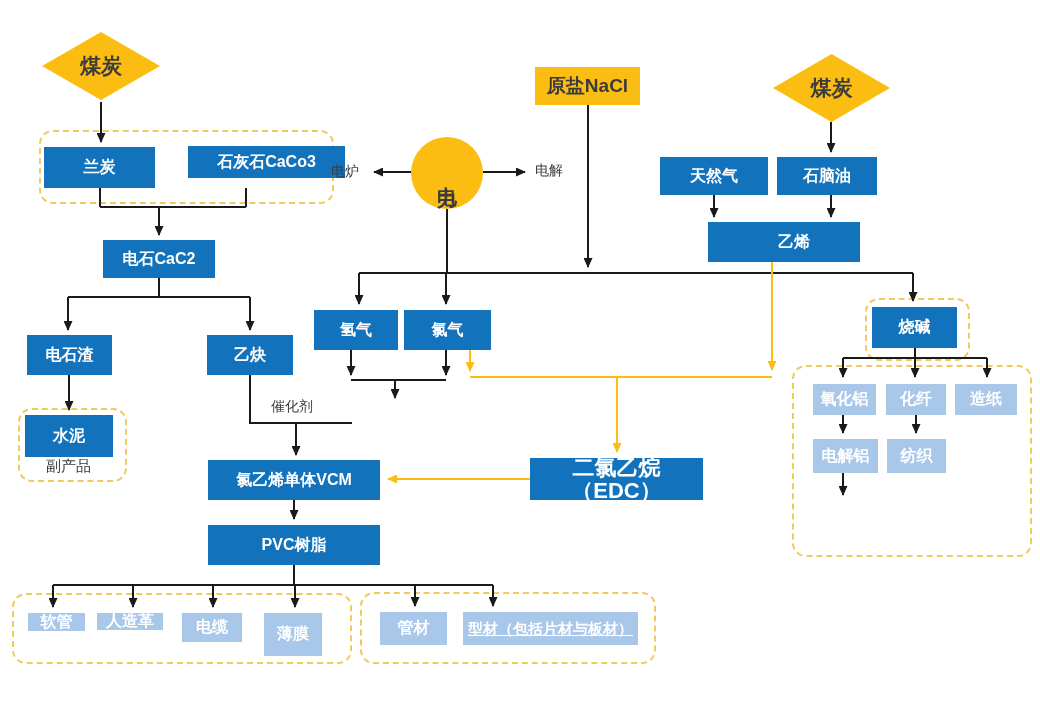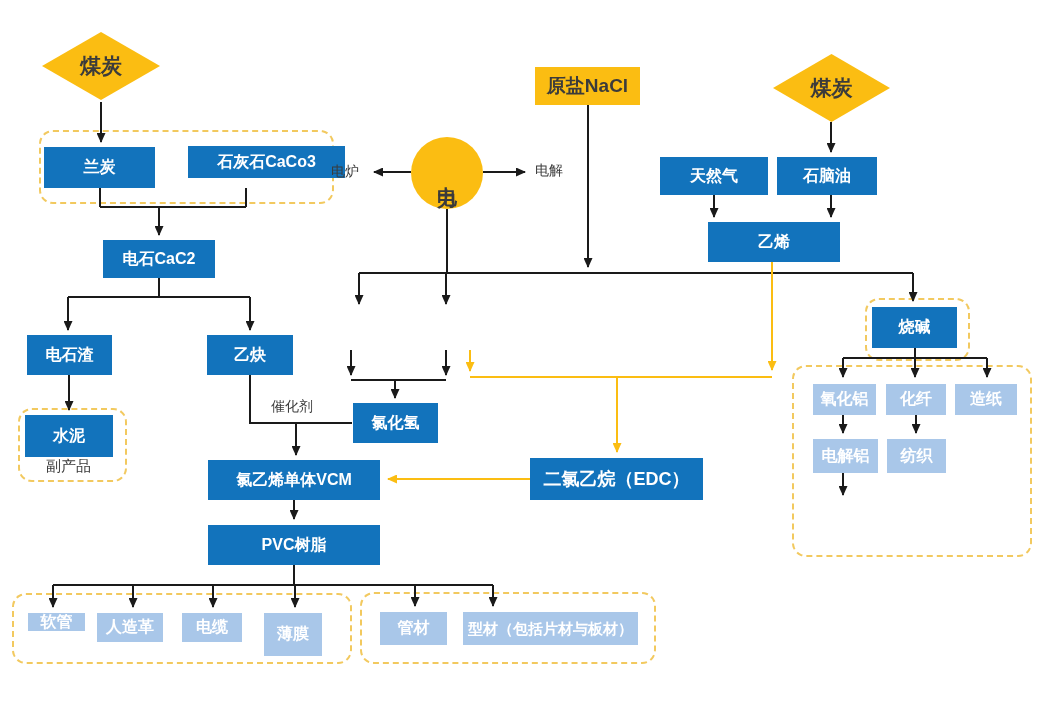--- a/index.html
+++ b/index.html
@@ -33,7 +33,7 @@
   #n-pvc{left:208px;top:525px;width:172px;height:40px;}
   #n-gas{left:660px;top:157px;width:108px;height:38px;}
   #n-naphtha{left:777px;top:157px;width:100px;height:38px;}
-  #n-ethylene{left:708px;top:222px;width:132px;height:40px;}
+  #n-ethylene{left:708px;top:222px;width:132px;height:40px;padding-left:20px;}
   #n-caustic{left:872px;top:307px;width:85px;height:41px;}
   #n-edc{left:530px;top:458px;width:173px;height:42px;font-size:18px;}
   

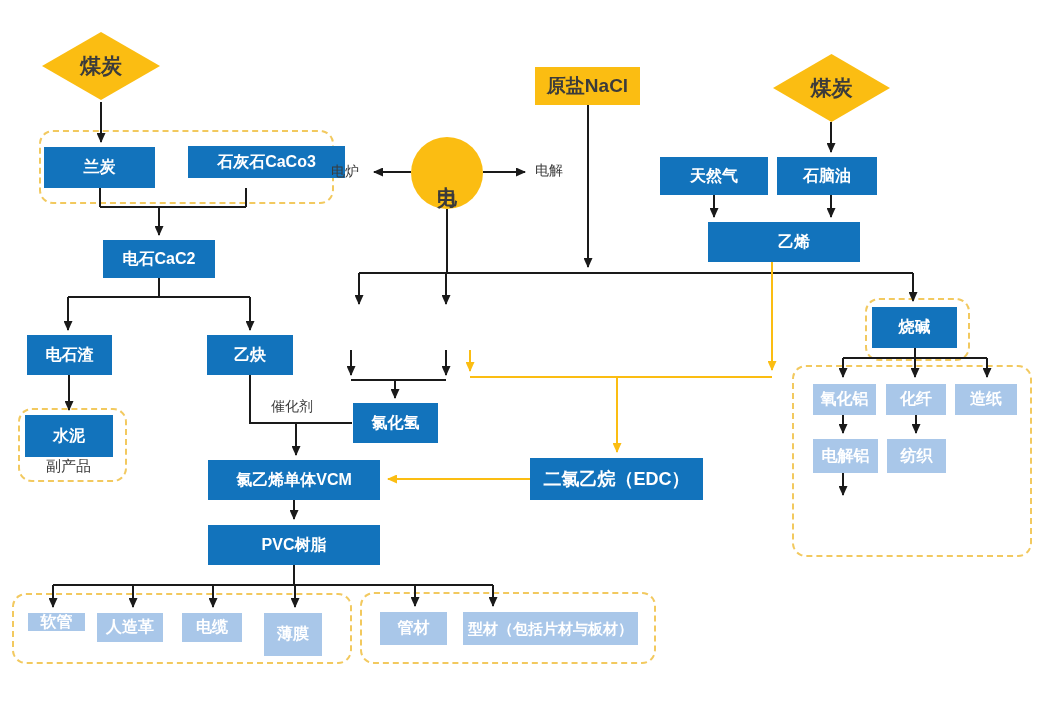--- a/index.html
+++ b/index.html
@@ -149,6 +149,7 @@
   <div class="node b" id="n-slag">电石渣</div>
   <div class="node b" id="n-acetylene">乙炔</div>
   <div class="node b" id="n-cement">水泥</div>
+  <div class="node b" id="n-hydrogen">氢气</div>
   <div class="node b" id="n-hcl">氯化氢</div>
   <div class="node b" id="n-vcm">氯乙烯单体VCM</div>
   <div class="node b" id="n-pvc">PVC树脂</div>

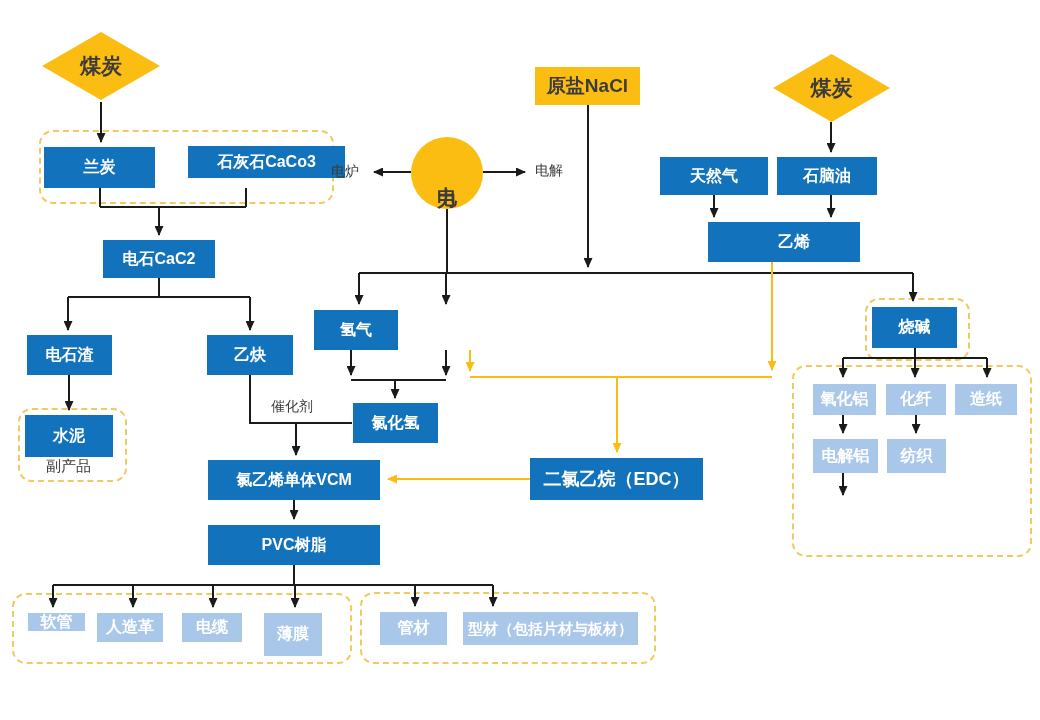--- a/index.html
+++ b/index.html
@@ -150,6 +150,7 @@
   <div class="node b" id="n-acetylene">乙炔</div>
   <div class="node b" id="n-cement">水泥</div>
   <div class="node b" id="n-hydrogen">氢气</div>
+  <div class="node b" id="n-chlorine">氯气</div>
   <div class="node b" id="n-hcl">氯化氢</div>
   <div class="node b" id="n-vcm">氯乙烯单体VCM</div>
   <div class="node b" id="n-pvc">PVC树脂</div>

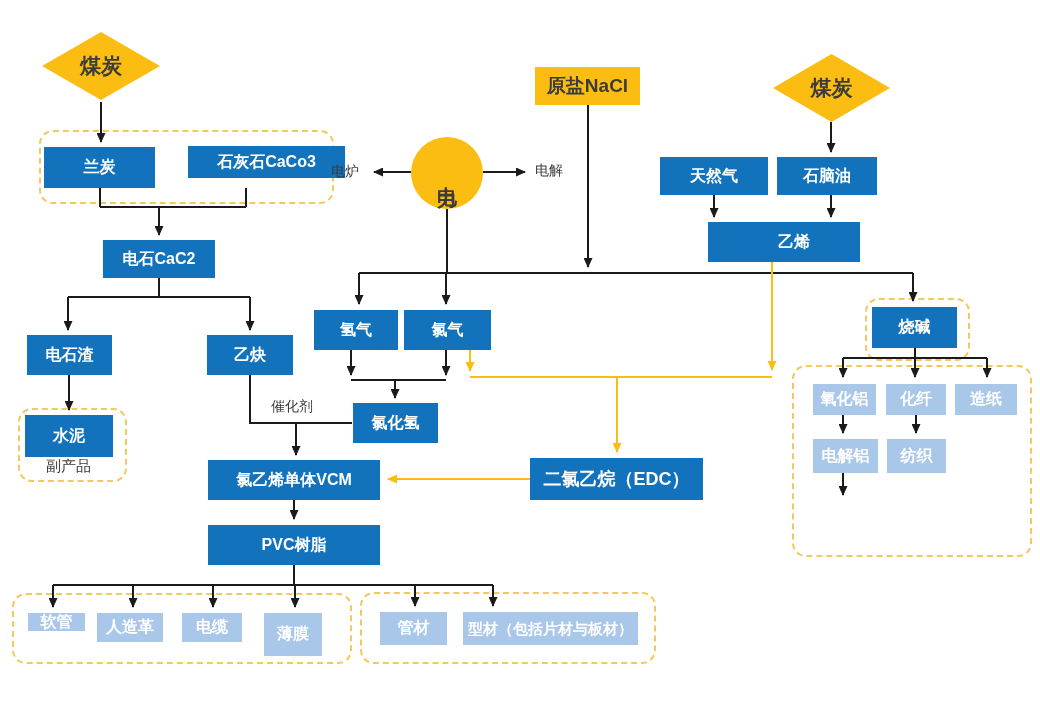--- a/index.html
+++ b/index.html
@@ -151,7 +151,6 @@
   <div class="node b" id="n-cement">水泥</div>
   <div class="node b" id="n-hydrogen">氢气</div>
   <div class="node b" id="n-chlorine">氯气</div>
-  <div class="node b" id="n-hcl">氯化氢</div>
   <div class="node b" id="n-vcm">氯乙烯单体VCM</div>
   <div class="node b" id="n-pvc">PVC树脂</div>
   <div class="node b" id="n-gas">天然气</div>

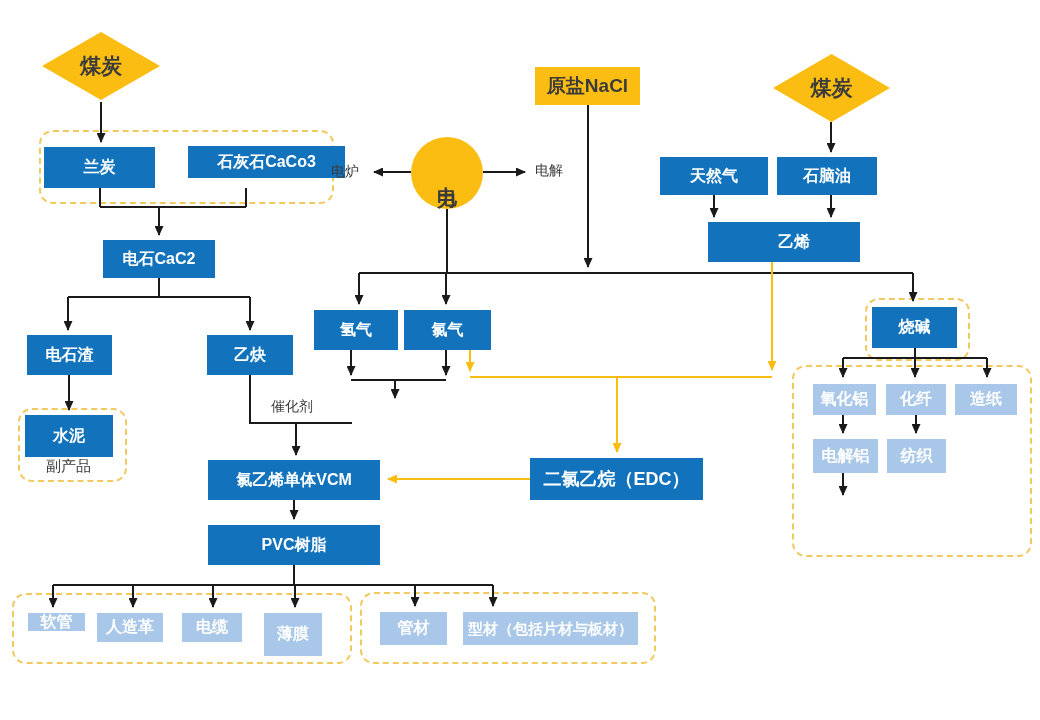--- a/index.html
+++ b/index.html
@@ -35,7 +35,7 @@
   #n-naphtha{left:777px;top:157px;width:100px;height:38px;}
   #n-ethylene{left:708px;top:222px;width:132px;height:40px;padding-left:20px;}
   #n-caustic{left:872px;top:307px;width:85px;height:41px;}
-  #n-edc{left:530px;top:458px;width:173px;height:42px;font-size:18px;}
+  #n-edc{left:530px;top:458px;width:173px;height:42px;font-size:22px;}
   
   #n-coal-left{left:42px;top:32px;width:118px;height:68px;}
   #n-coal-right{left:773px;top:54px;width:117px;height:68px;}

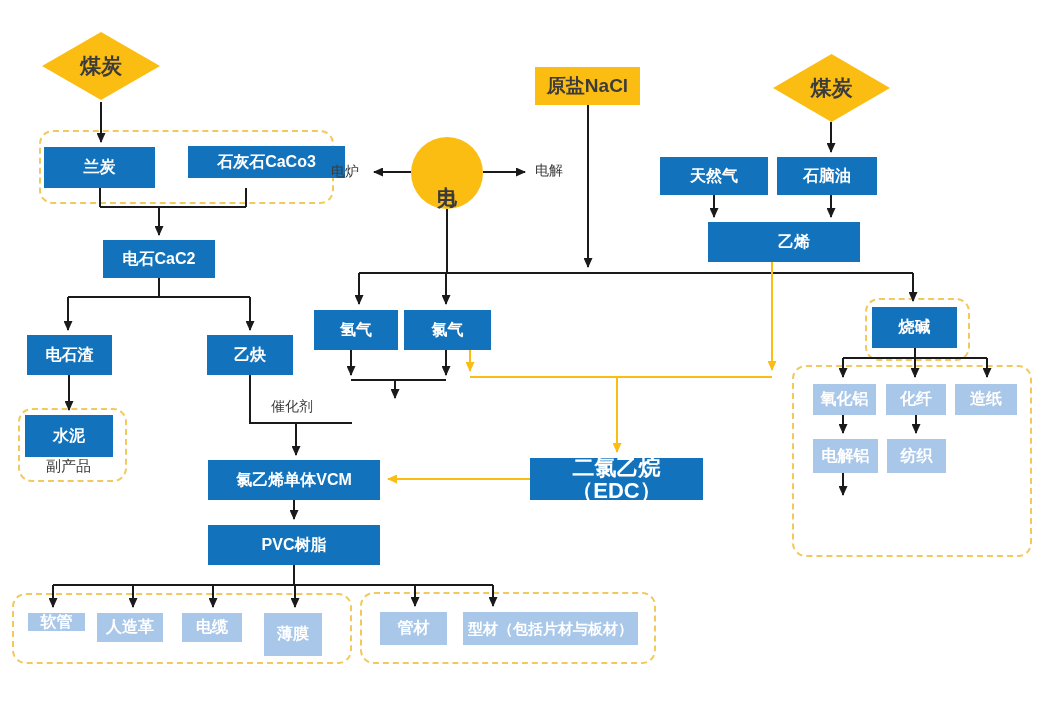--- a/index.html
+++ b/index.html
@@ -43,7 +43,7 @@
   #n-power{left:411px;top:137px;width:72px;height:72px;}
   
   #n-hose{left:28px;top:613px;width:57px;height:18px;}
-  #n-leather{left:97px;top:613px;width:66px;height:29px;}
+  #n-leather{left:97px;top:613px;width:66px;height:17px;}
   #n-cable{left:182px;top:613px;width:60px;height:29px;}
   #n-film{left:264px;top:613px;width:58px;height:43px;}
   #n-pipe{left:380px;top:612px;width:67px;height:33px;}

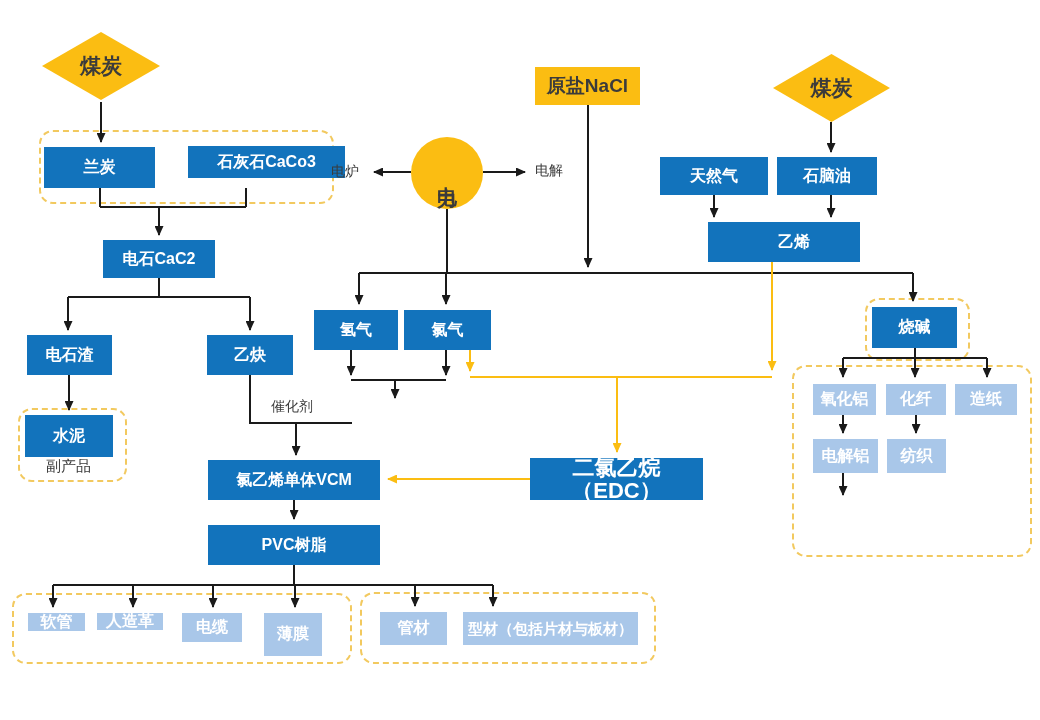--- a/index.html
+++ b/index.html
@@ -47,7 +47,7 @@
   #n-cable{left:182px;top:613px;width:60px;height:29px;}
   #n-film{left:264px;top:613px;width:58px;height:43px;}
   #n-pipe{left:380px;top:612px;width:67px;height:33px;}
-  #n-profile{left:463px;top:612px;width:175px;height:33px;font-size:15px;}
+  #n-profile{left:463px;top:612px;width:175px;height:33px;font-size:15px;text-decoration:underline;}
   #n-alumina{left:813px;top:384px;width:63px;height:31px;}
   #n-fiber{left:886px;top:384px;width:60px;height:31px;}
   #n-paper{left:955px;top:384px;width:62px;height:31px;}

